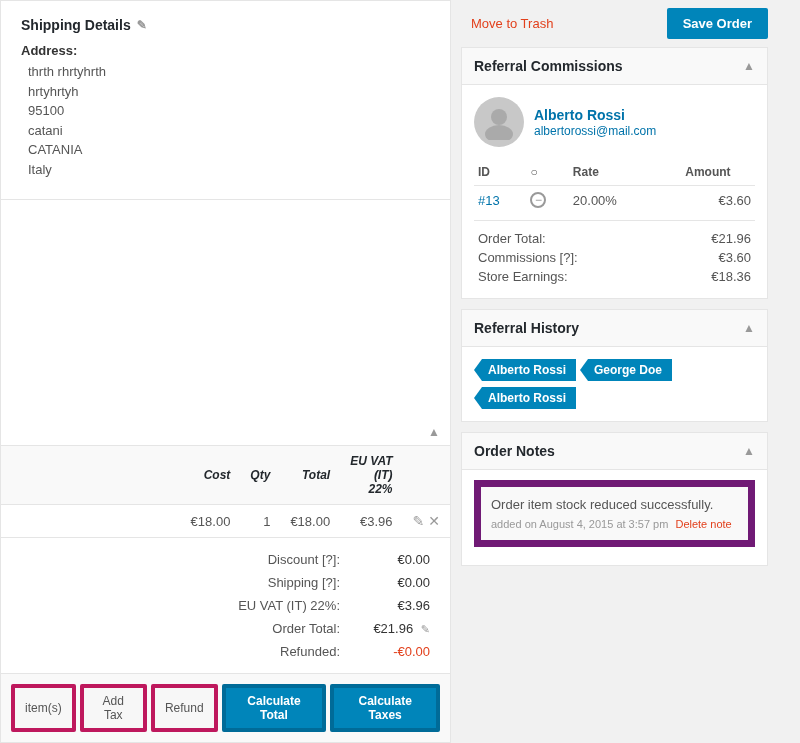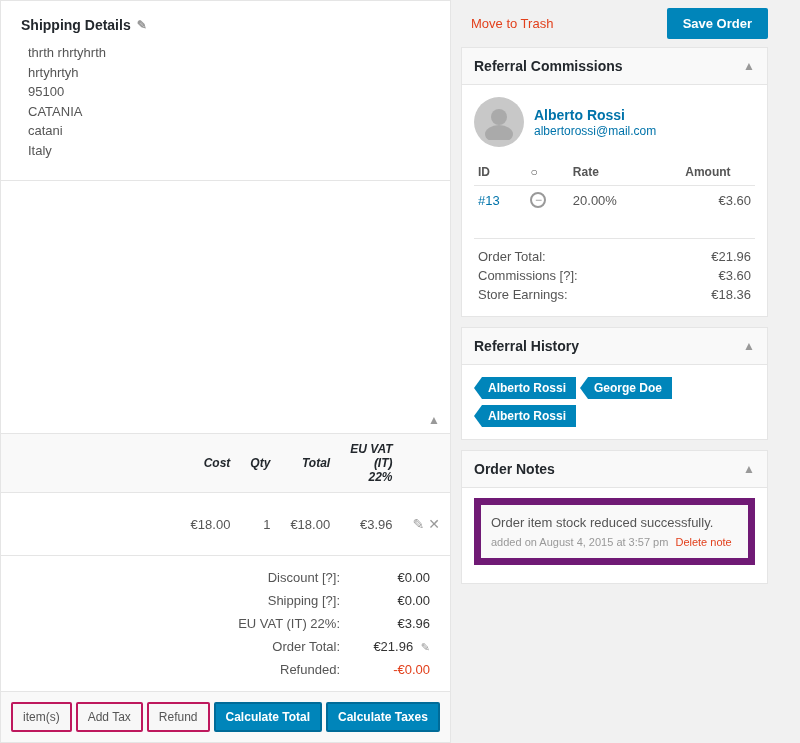--- a/index.html
+++ b/index.html
@@ -352,6 +352,7 @@
         <span>Shipping Details</span>
         <span class="edit-icon">✎</span>
       </div>
+      <div class="address-label">Address:</div>
       <div>
         <div class="address-line">thrth rhrtyhrth</div>
         <div class="address-line">hrtyhrtyh</div>

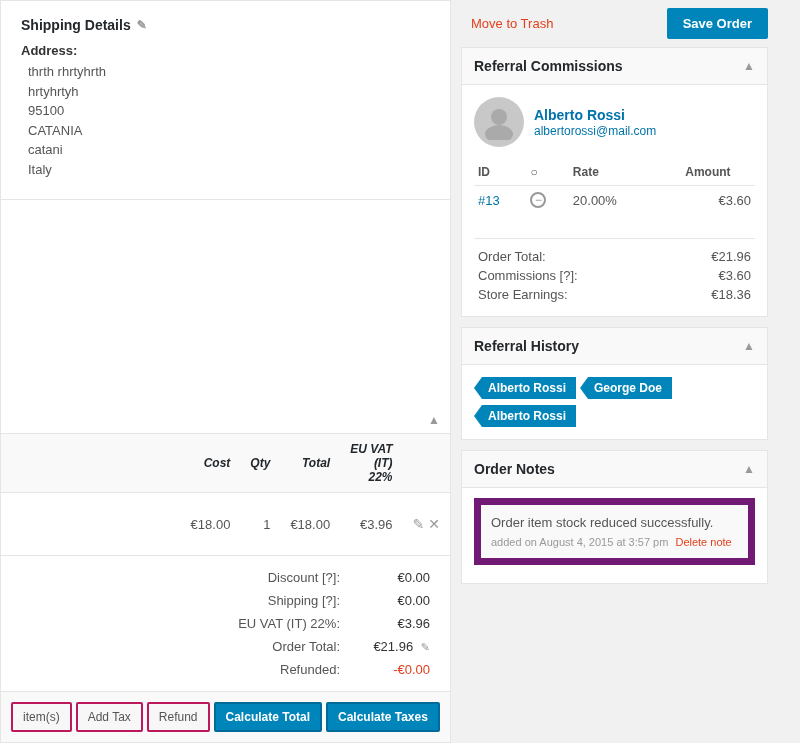--- a/index.html
+++ b/index.html
@@ -357,8 +357,8 @@
         <div class="address-line">thrth rhrtyhrth</div>
         <div class="address-line">hrtyhrtyh</div>
         <div class="address-line">95100</div>
+        <div class="address-line">catani</div>
         <div class="address-line">CATANIA</div>
-        <div class="address-line">catani</div>
         <div class="address-line">Italy</div>
       </div>
     </div>

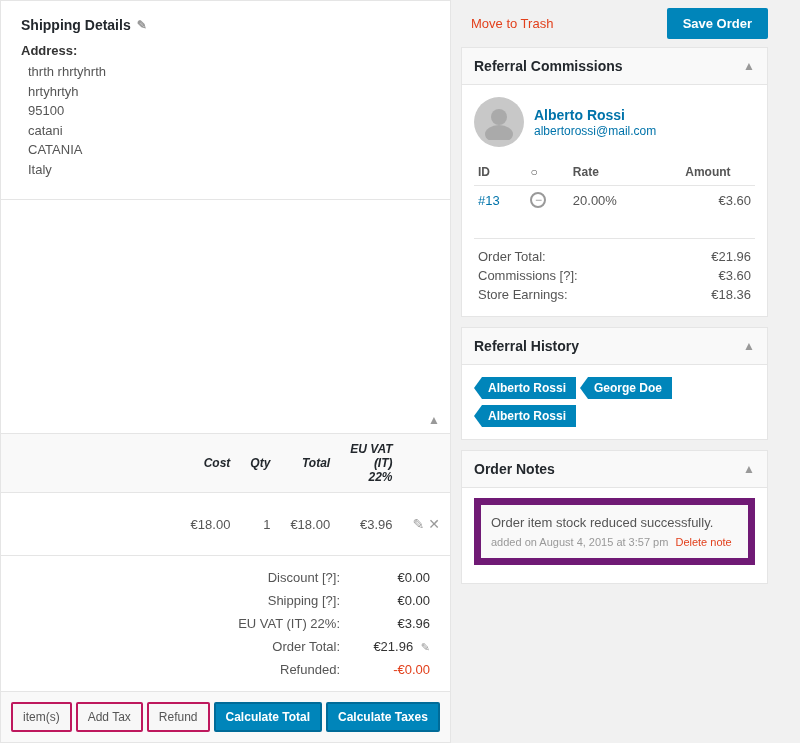--- a/index.html
+++ b/index.html
@@ -253,7 +253,7 @@
     .commission-table {
       width: 100%;
       border-collapse: collapse;
-      margin-bottom: 24px;
+      margin-bottom: 6px;
     }
     .commission-table th {
       text-align: left;

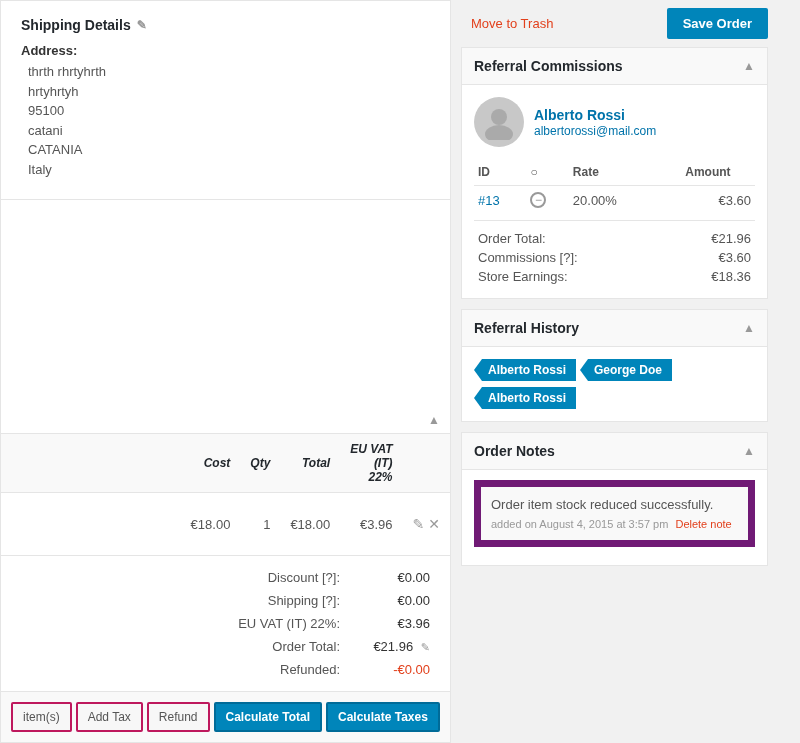--- a/index.html
+++ b/index.html
@@ -88,7 +88,7 @@
       border-bottom: 1px solid #e5e5e5;
     }
     .order-table td {
-      padding: 23px 10px;
+      padding: 8px 10px;
       text-align: right;
       color: #555;
     }

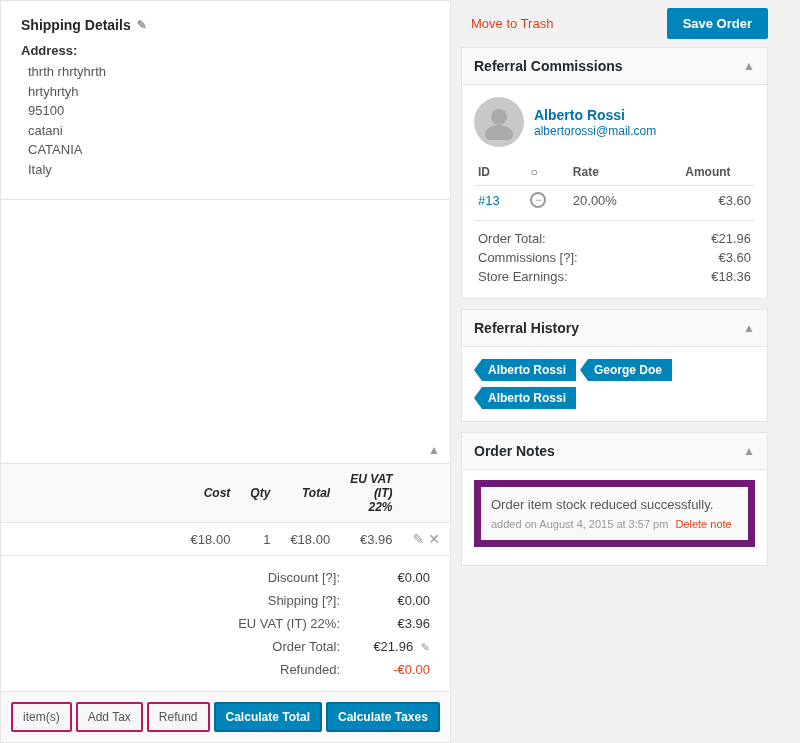--- a/index.html
+++ b/index.html
@@ -145,7 +145,7 @@
     .btn {
       padding: 6px 10px;
       font-size: 12px;
-      border: 2px solid #be185d;
+      border: 4px solid #be185d;
       background: #f7f7f7;
       color: #555;
       cursor: pointer;

